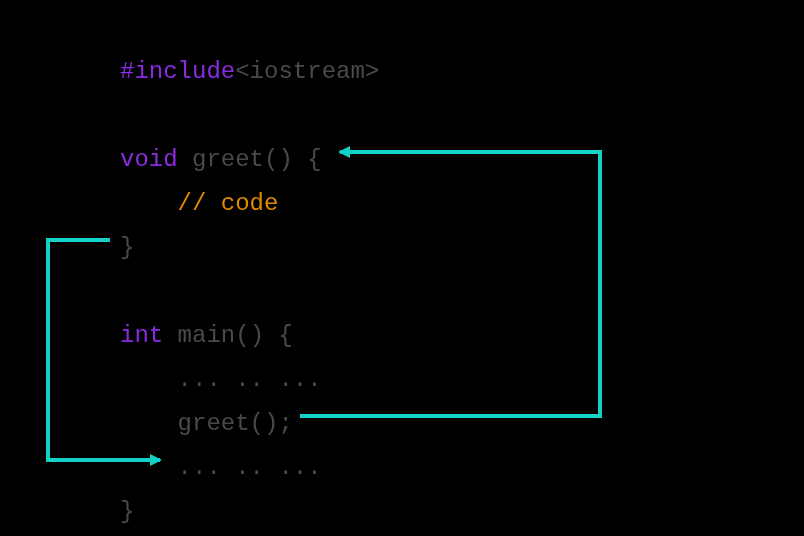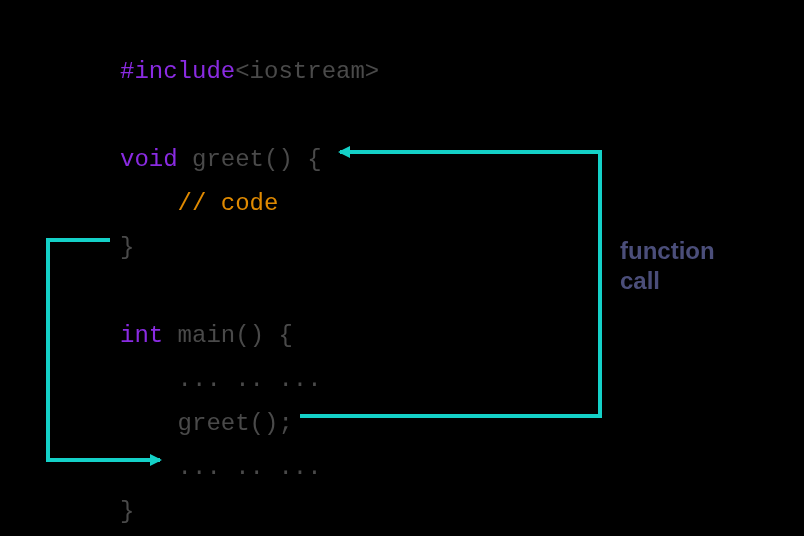--- a/index.html
+++ b/index.html
@@ -62,8 +62,6 @@
 <span><span class="tok-default">    </span><span class="tok-default">... .. ...</span></span>
 <span class="tok-default">}</span></div>
 
-  <div class="annotation" style="left:620px; top:236px;">function
-call</div>
 
   <svg class="arrows" viewBox="0 0 804 536">
     <defs>

